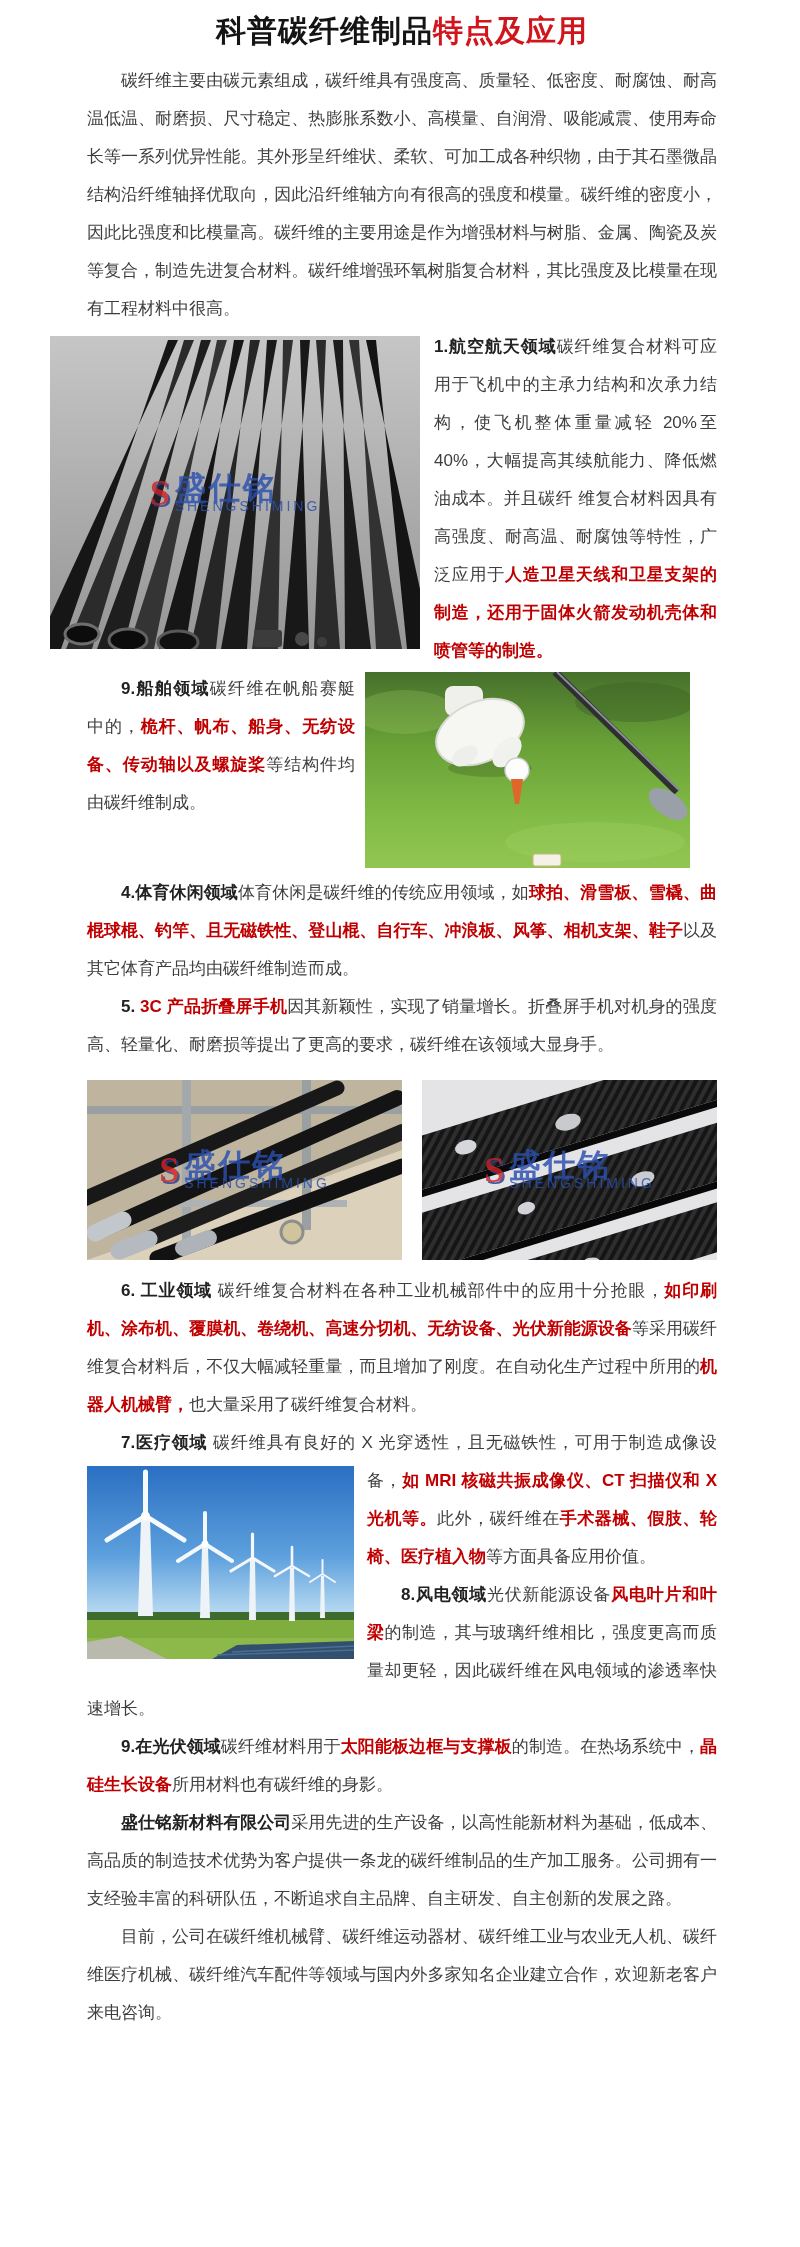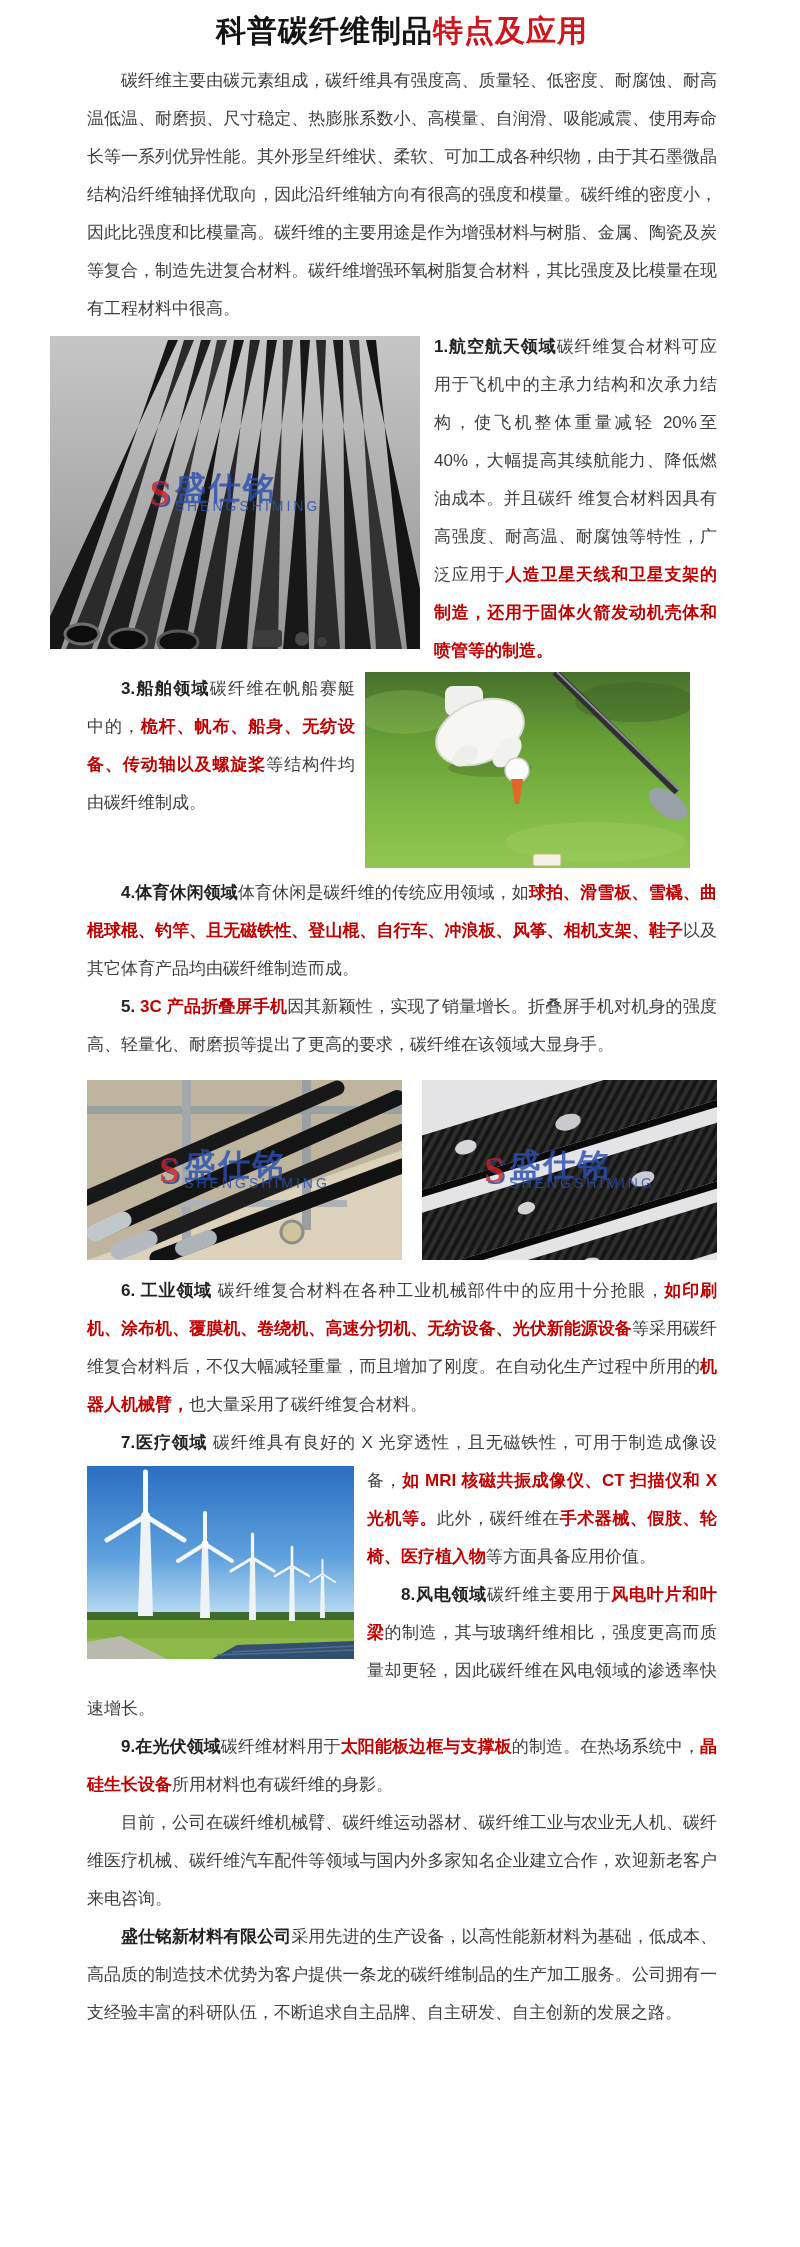--- a/index.html
+++ b/index.html
@@ -131,7 +131,7 @@
         <rect x="168" y="182" width="28" height="12" rx="2" fill="#f4f1e6" stroke="#cbb27a" stroke-width="1"></rect>
       </svg>
     </span>
-    <span><span class="b">3.船舶领域</span><span>碳纤维在帆船赛艇中的，</span><span class="br">桅杆、帆布、船身、无纺设备、传动轴以及螺旋桨</span><span>等结构件均由碳纤维制成。</span></span>
+    <span><span class="b">9.船舶领域</span><span>碳纤维在帆船赛艇中的，</span><span class="br">桅杆、帆布、船身、无纺设备、传动轴以及螺旋桨</span><span>等结构件均由碳纤维制成。</span></span>
   </p>
 
   <p class="para indent clear"><span class="b">4.体育休闲领域</span><span>体育休闲是碳纤维的传统应用领域，如</span><span class="br">球拍、滑雪板、雪橇、曲棍球棍、钓竿、且无磁铁性、登山棍、自行车、冲浪板、风筝、相机支架、鞋子</span><span>以及其它体育产品均由碳纤维制造而成。</span></p>

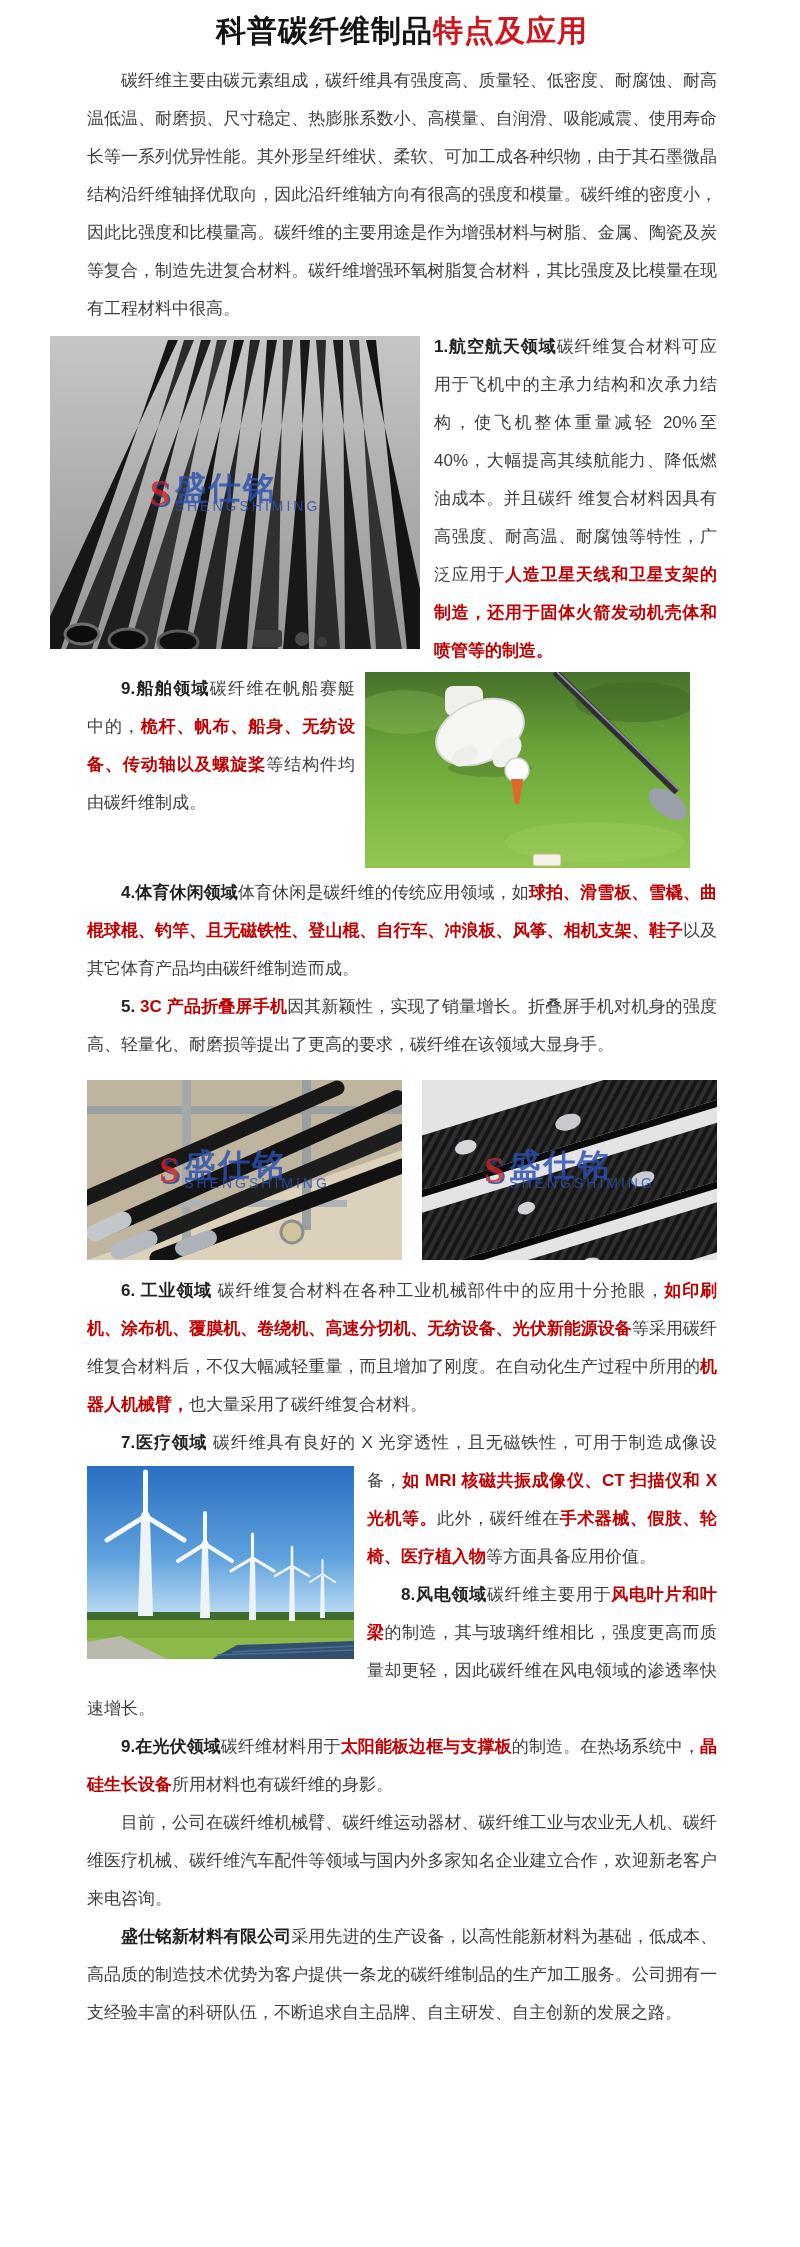--- a/index.html
+++ b/index.html
@@ -231,7 +231,7 @@
     </span><span><span>设备，</span><span class="br">如 MRI 核磁共振成像仪、CT 扫描仪和 X 光机等。</span><span>此外，碳纤维在</span><span class="br">手术器械、假肢、轮椅、医疗植入物</span><span>等方面具备应用价值。</span></span>
   </p>
 
-  <p class="para indent"><span class="b">8.风电领域</span><span>碳纤维主要用于</span><span class="br">风电叶片和叶梁</span><span>的制造，其与玻璃纤维相比，强度更高而质量却更轻，因此碳纤维在风电领域的渗透率快速增长。</span></p>
+  <p class="para indent"><span class="b">8.风电领域</span><span>光伏新能源设备</span><span class="br">风电叶片和叶梁</span><span>的制造，其与玻璃纤维相比，强度更高而质量却更轻，因此碳纤维在风电领域的渗透率快速增长。</span></p>
 
   <p class="para indent clear"><span class="b">9.在光伏领域</span><span>碳纤维材料用于</span><span class="br">太阳能板边框与支撑板</span><span>的制造。在热场系统中，</span><span class="br">晶硅生长设备</span><span>所用材料也有碳纤维的身影。</span></p>
 

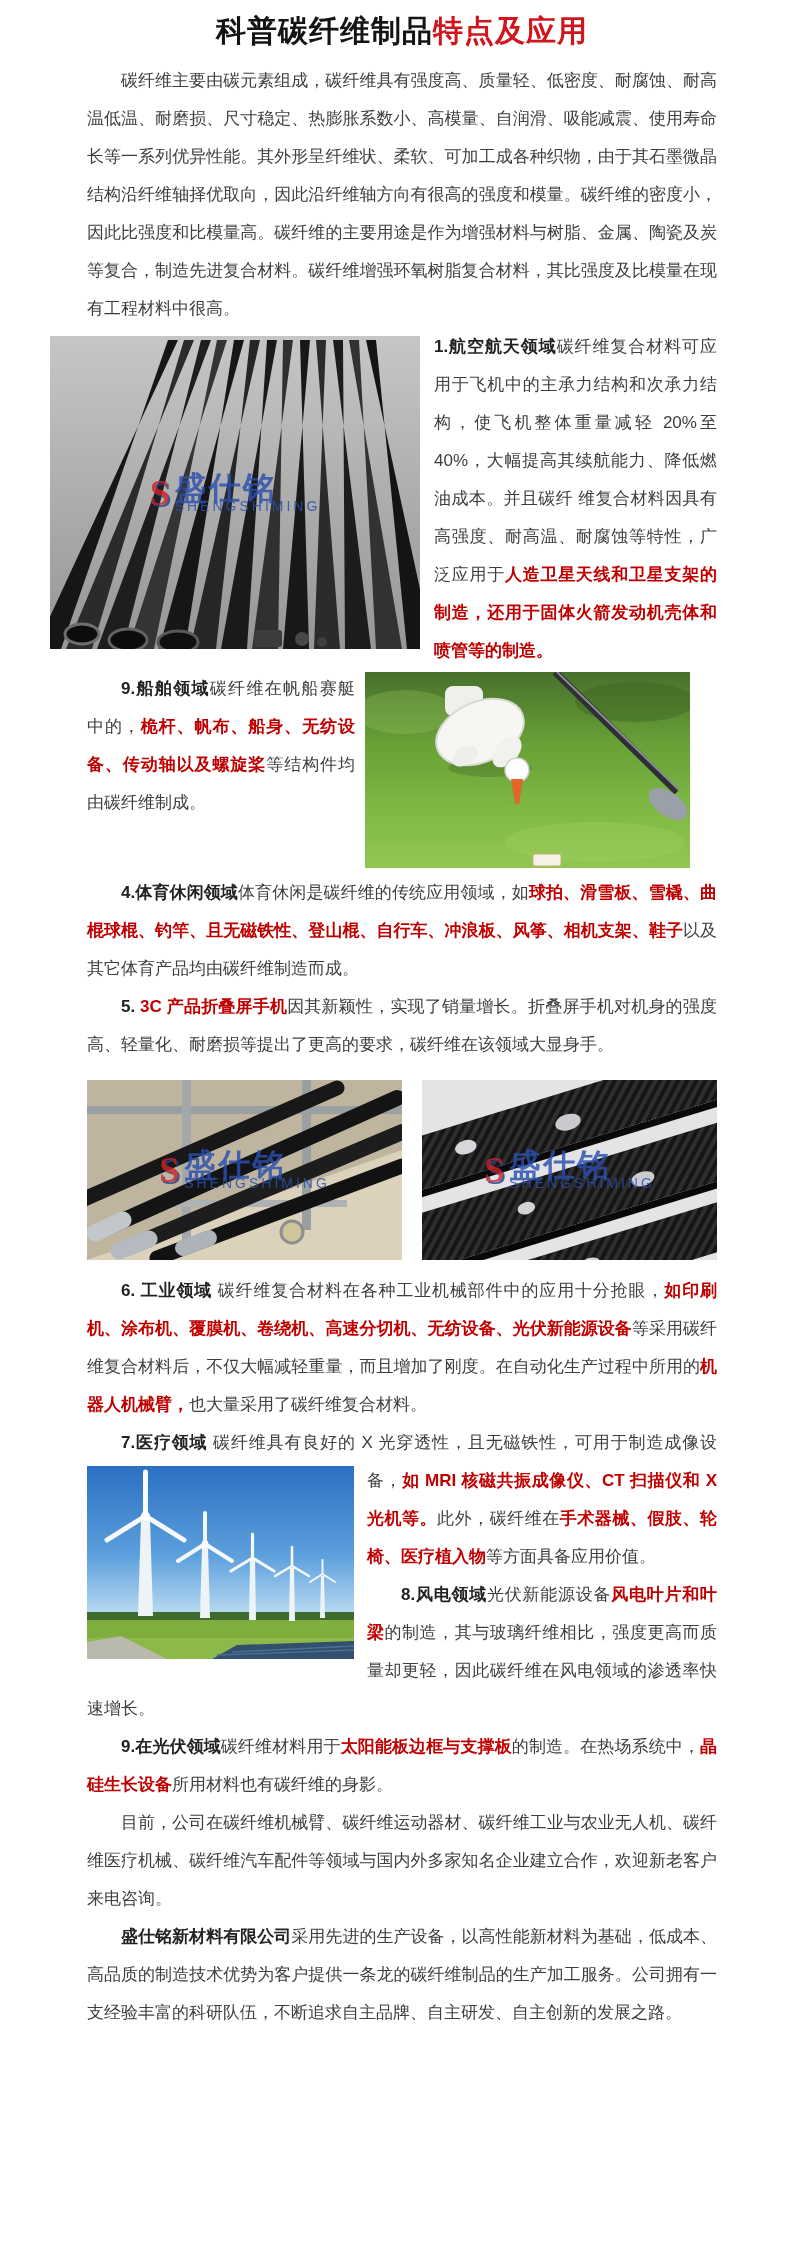--- a/index.html
+++ b/index.html
@@ -235,10 +235,10 @@
 
   <p class="para indent clear"><span class="b">9.在光伏领域</span><span>碳纤维材料用于</span><span class="br">太阳能板边框与支撑板</span><span>的制造。在热场系统中，</span><span class="br">晶硅生长设备</span><span>所用材料也有碳纤维的身影。</span></p>
 
+  <p class="para indent"><span class="b">盛仕铭新材料有限公司</span><span>采用先进的生产设备，以高性能新材料为基础，低成本、高品质的制造技术优势为客户提供一条龙的碳纤维制品的生产加工服务。公司拥有一支经验丰富的科研队伍，不断追求自主品牌、自主研发、自主创新的发展之路。</span></p>
+
   <p class="para indent"><span>目前，公司在碳纤维机械臂、碳纤维运动器材、碳纤维工业与农业无人机、碳纤维医疗机械、碳纤维汽车配件等领域与国内外多家知名企业建立合作，欢迎新老客户来电咨询。</span></p>
 
-  <p class="para indent"><span class="b">盛仕铭新材料有限公司</span><span>采用先进的生产设备，以高性能新材料为基础，低成本、高品质的制造技术优势为客户提供一条龙的碳纤维制品的生产加工服务。公司拥有一支经验丰富的科研队伍，不断追求自主品牌、自主研发、自主创新的发展之路。</span></p>
-
 </div>
 
 </body></html>

